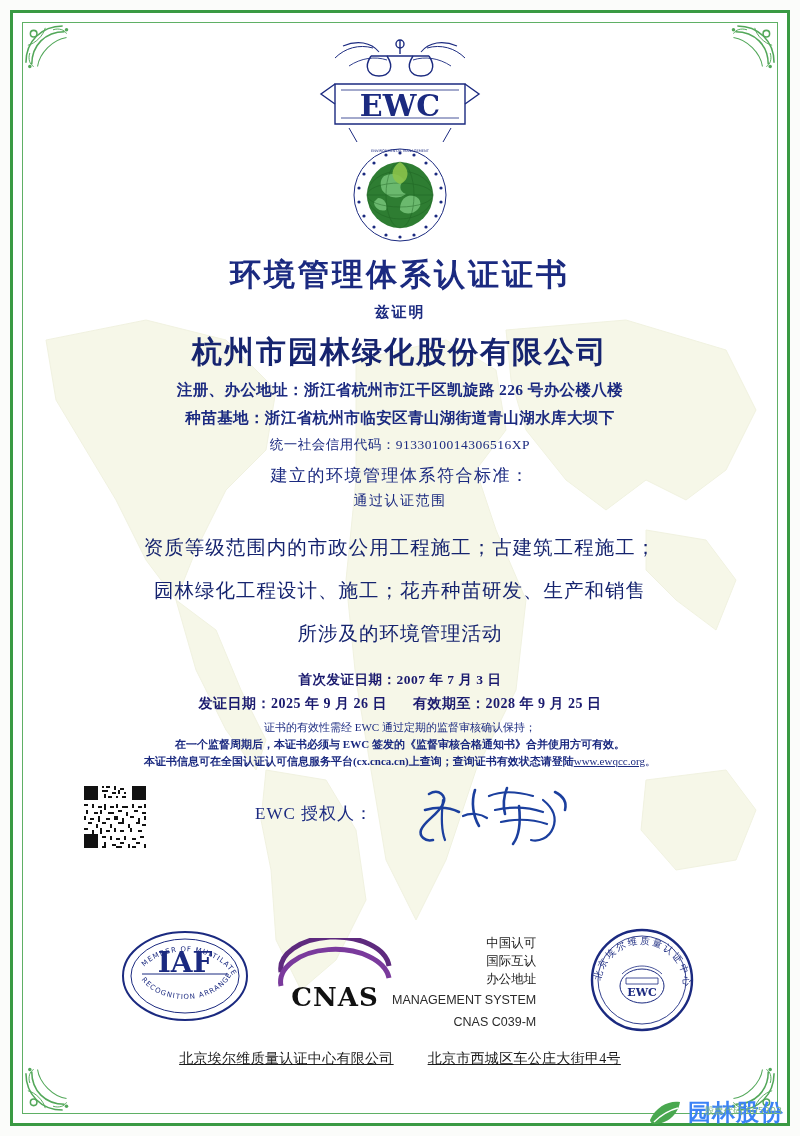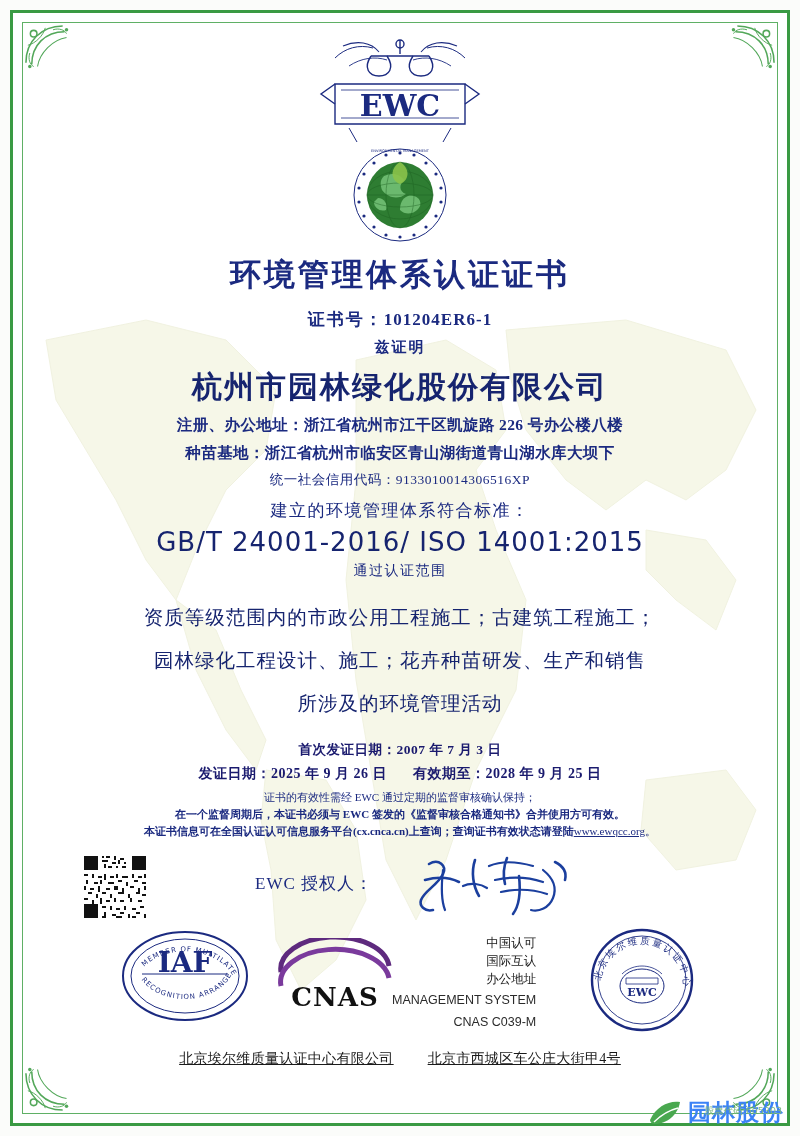--- a/index.html
+++ b/index.html
@@ -381,9 +381,6 @@
 
   <div class="cert-title">环境管理体系认证证书</div>
 
-  <div class="cert-no">
-    <span class="label">证书号：</span><span>101204ER6-1</span>
-  </div>
 
   <div class="hereby">兹证明</div>
 

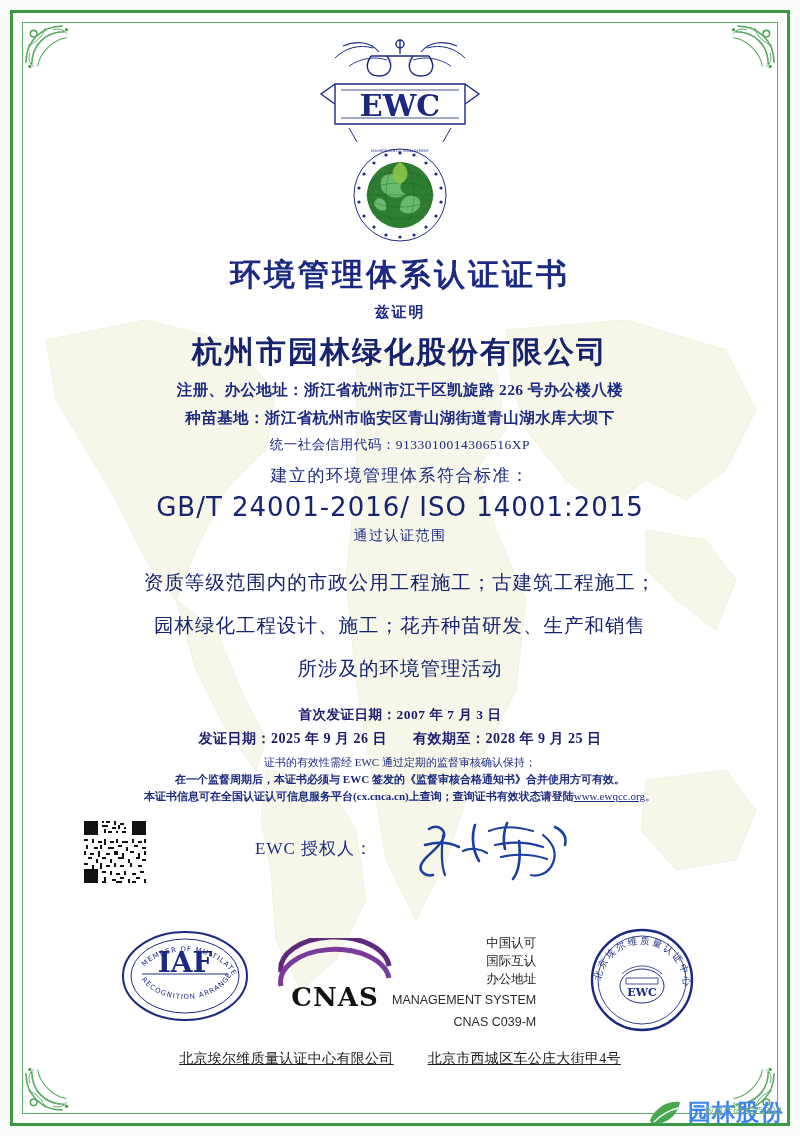--- a/index.html
+++ b/index.html
@@ -391,7 +391,6 @@
   <div class="credit-line">统一社会信用代码：9133010014306516XP</div>
 
   <div class="standard-intro">建立的环境管理体系符合标准：</div>
-  <div class="standard">GB/T 24001-2016/ ISO 14001:2015</div>
   <div class="scope-title">通过认证范围</div>
 
   <div class="scope-body">

